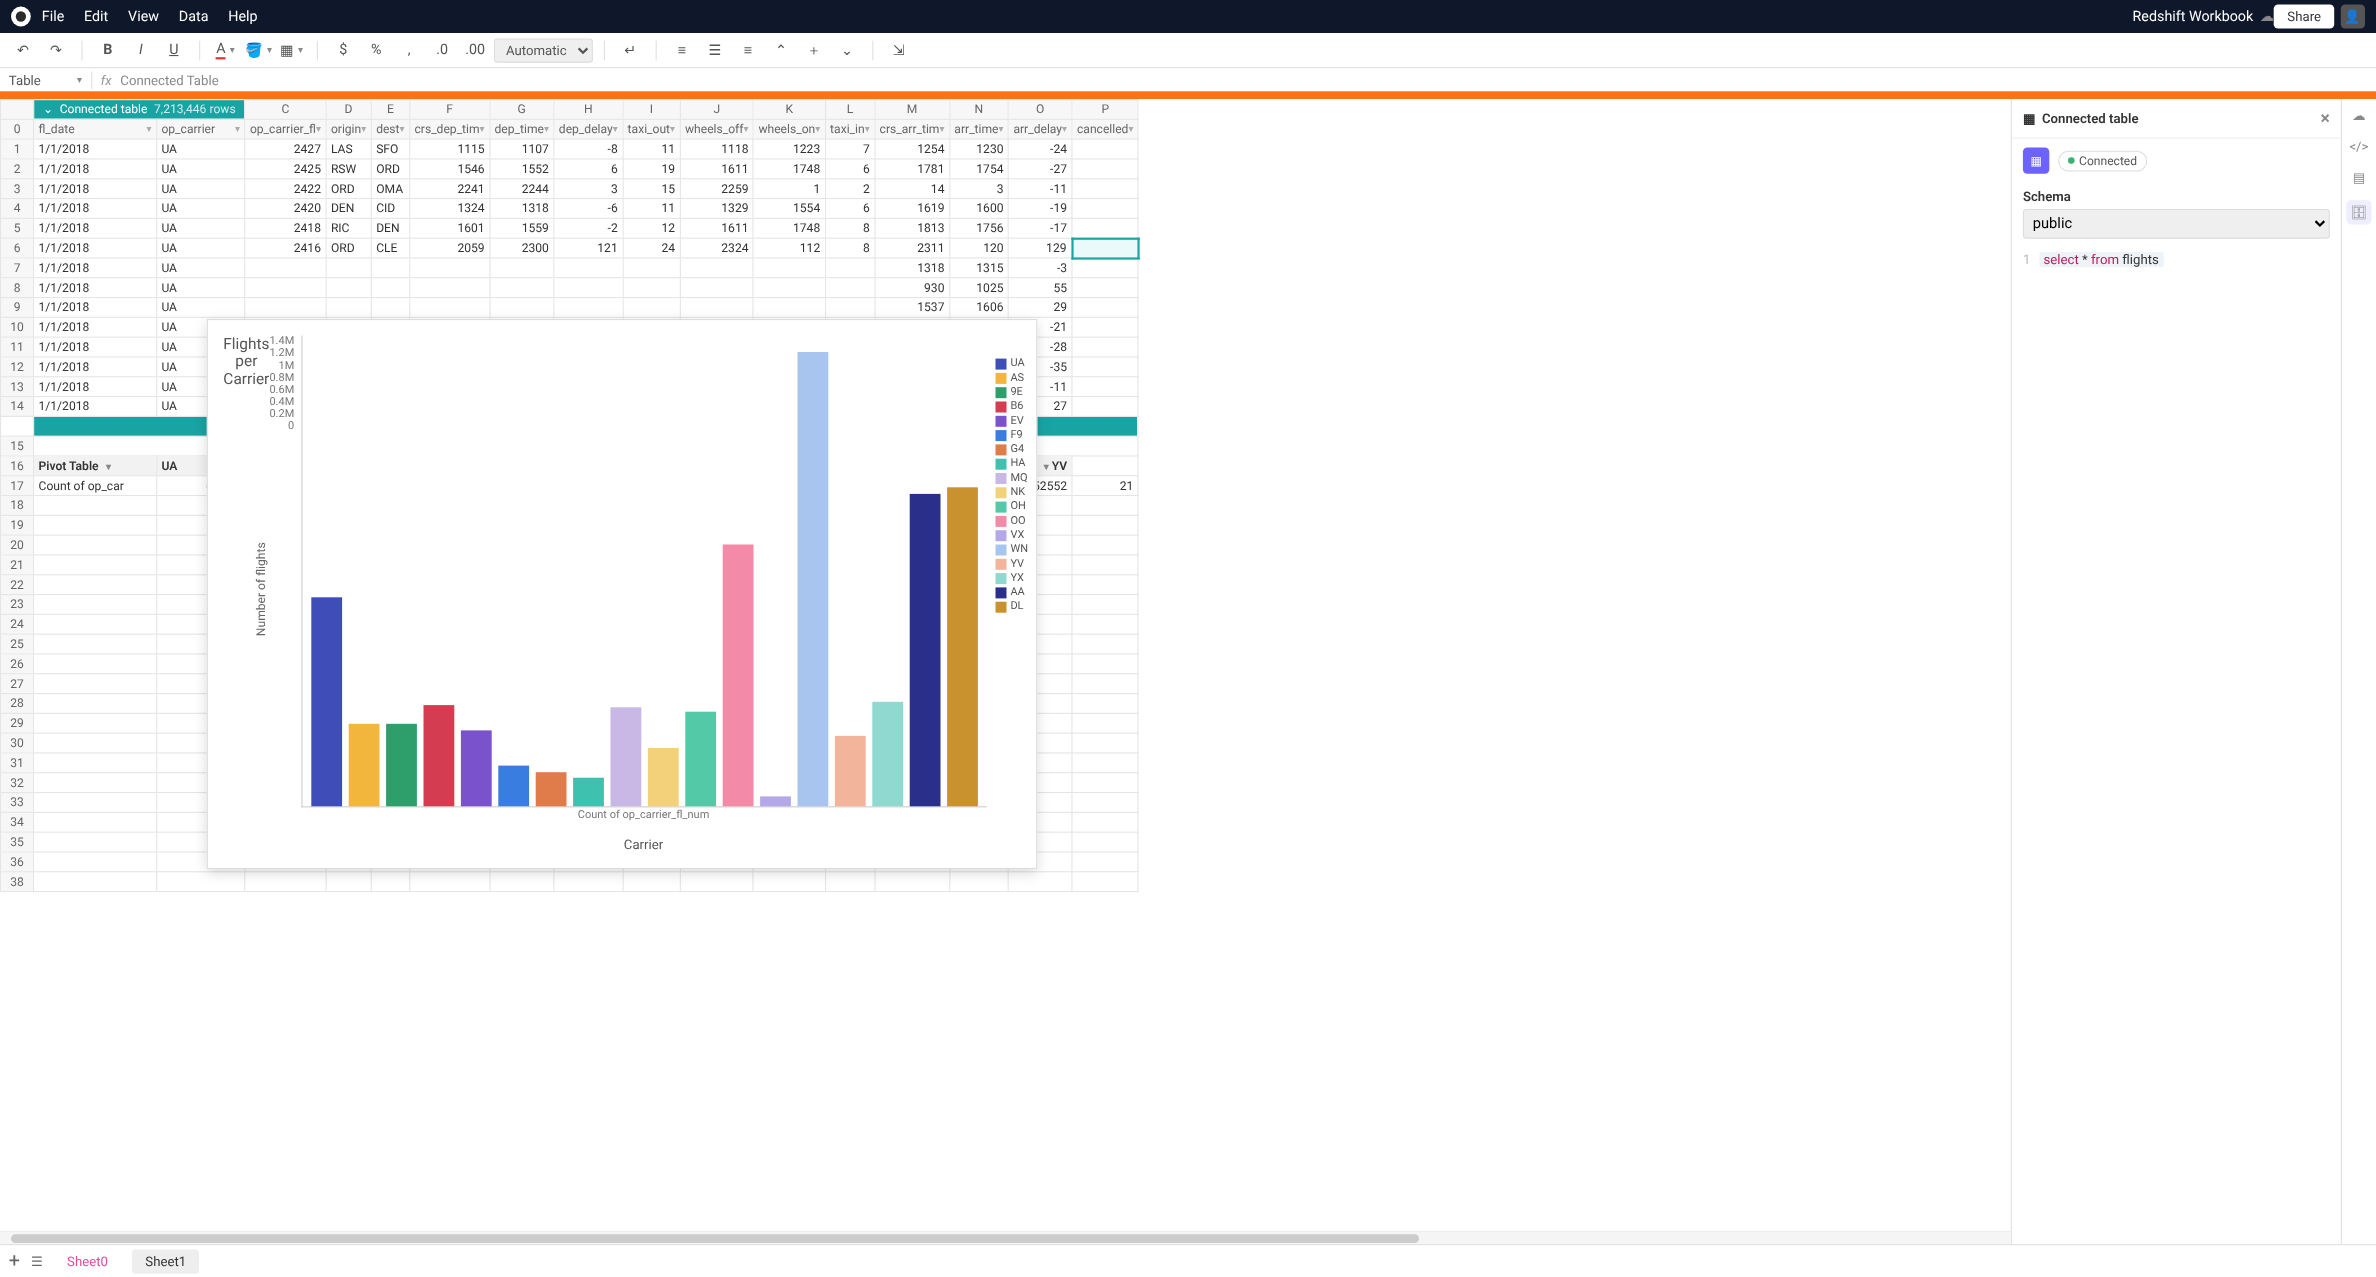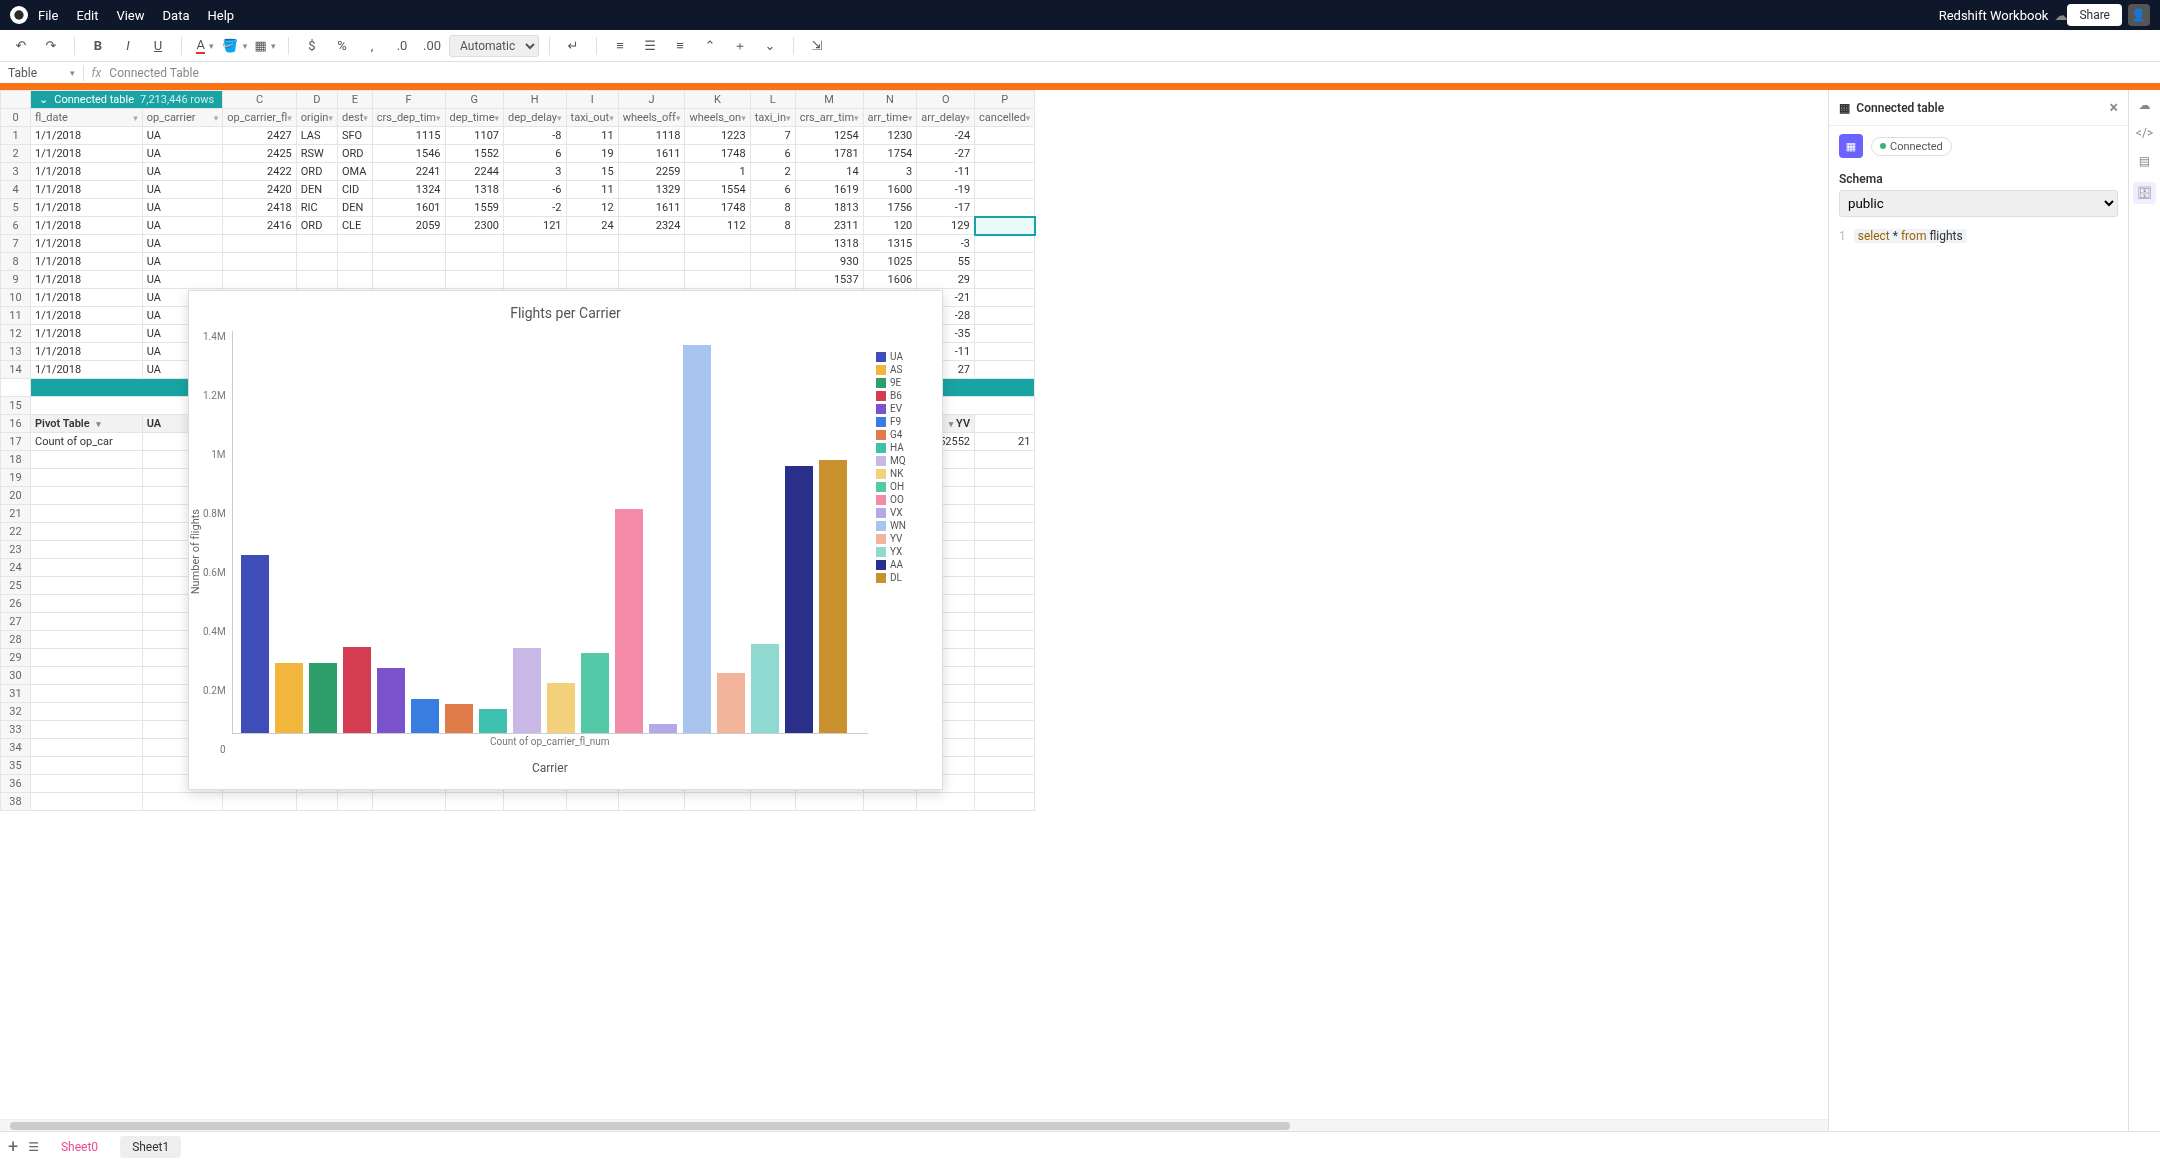--- a/index.html
+++ b/index.html
@@ -35,7 +35,7 @@
 .sql-editor { flex:1; padding:6px 10px; font-family: Menlo, monospace; font-size:12px; display:flex;}
 .sql-editor .gut { color:#bbb; text-align:right; padding-right:8px; user-select:none;}
 .sql-editor .code { background:#eef3f8; padding:0 4px; border-radius:2px;}
-.sql-kw { color:#a16207; }
+.sql-kw { color:#be185d; }
 .console { border-top:1px solid #eee;}
 .console .ch { display:flex; align-items:center; padding:6px 10px; gap:8px; font-size:12px;}
 .console .ch .run { margin-left:auto; border:1px solid #ddd; border-radius:3px; padding:2px 8px; cursor:pointer; font-size:11px;}

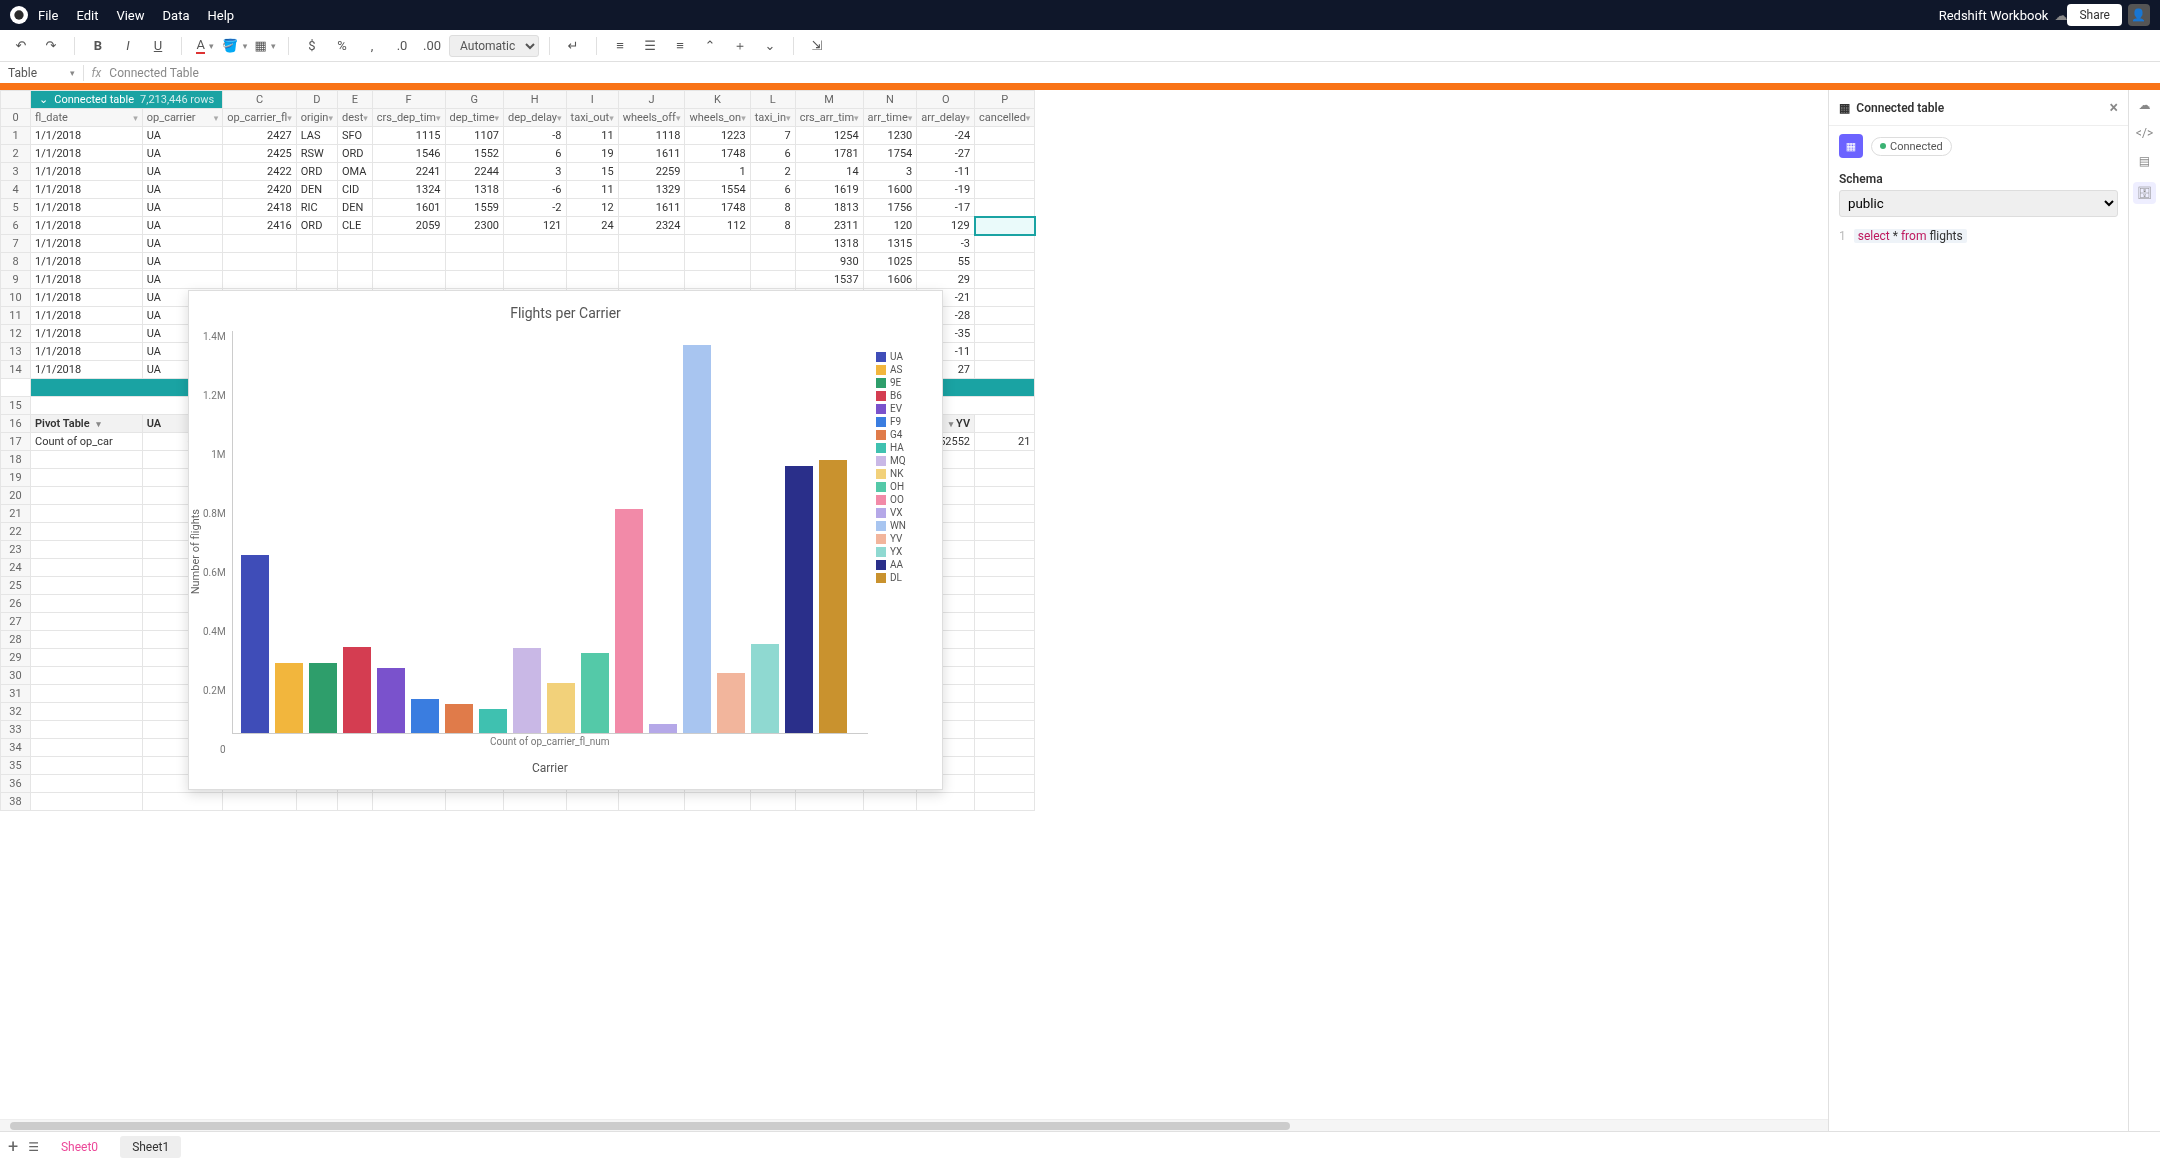--- a/index.html
+++ b/index.html
@@ -53,7 +53,7 @@
 .sel-cell { border:2px solid #1aa3a3 !important; background:#eafafa;}
 .pivot-head { background:#f2f2f2 !important; font-weight:600 !important;}
 .pivot-sep { height:6px !important; padding:0 !important; background:linear-gradient(#1aa3a3,#1aa3a3) !important; }
-.chart-float { position:absolute; left:188px; top:200px; width:755px; height:500px; background:#fff; border:1px solid #ddd; box-shadow:0 4px 12px rgba(0,0,0,.15); padding:14px; display:flex; flex-direction:column; z-index:5;}
+.chart-float { position:absolute; left:188px; top:200px; width:755px; height:500px; background:#fff; border:1px solid #ddd; box-shadow:0 4px 12px rgba(0,0,0,.15); padding:14px; display:flex; flex-direction:row; z-index:5;}
 .chart-title { text-align:center; font-size:14px; color:#555; margin-bottom:10px;}
 .chart-body { flex:1; display:flex; }
 .y-axis { display:flex; flex-direction:column; justify-content:space-between; align-items:flex-end; font-size:10px; color:#777; padding:0 6px 20px 0; position:relative;}

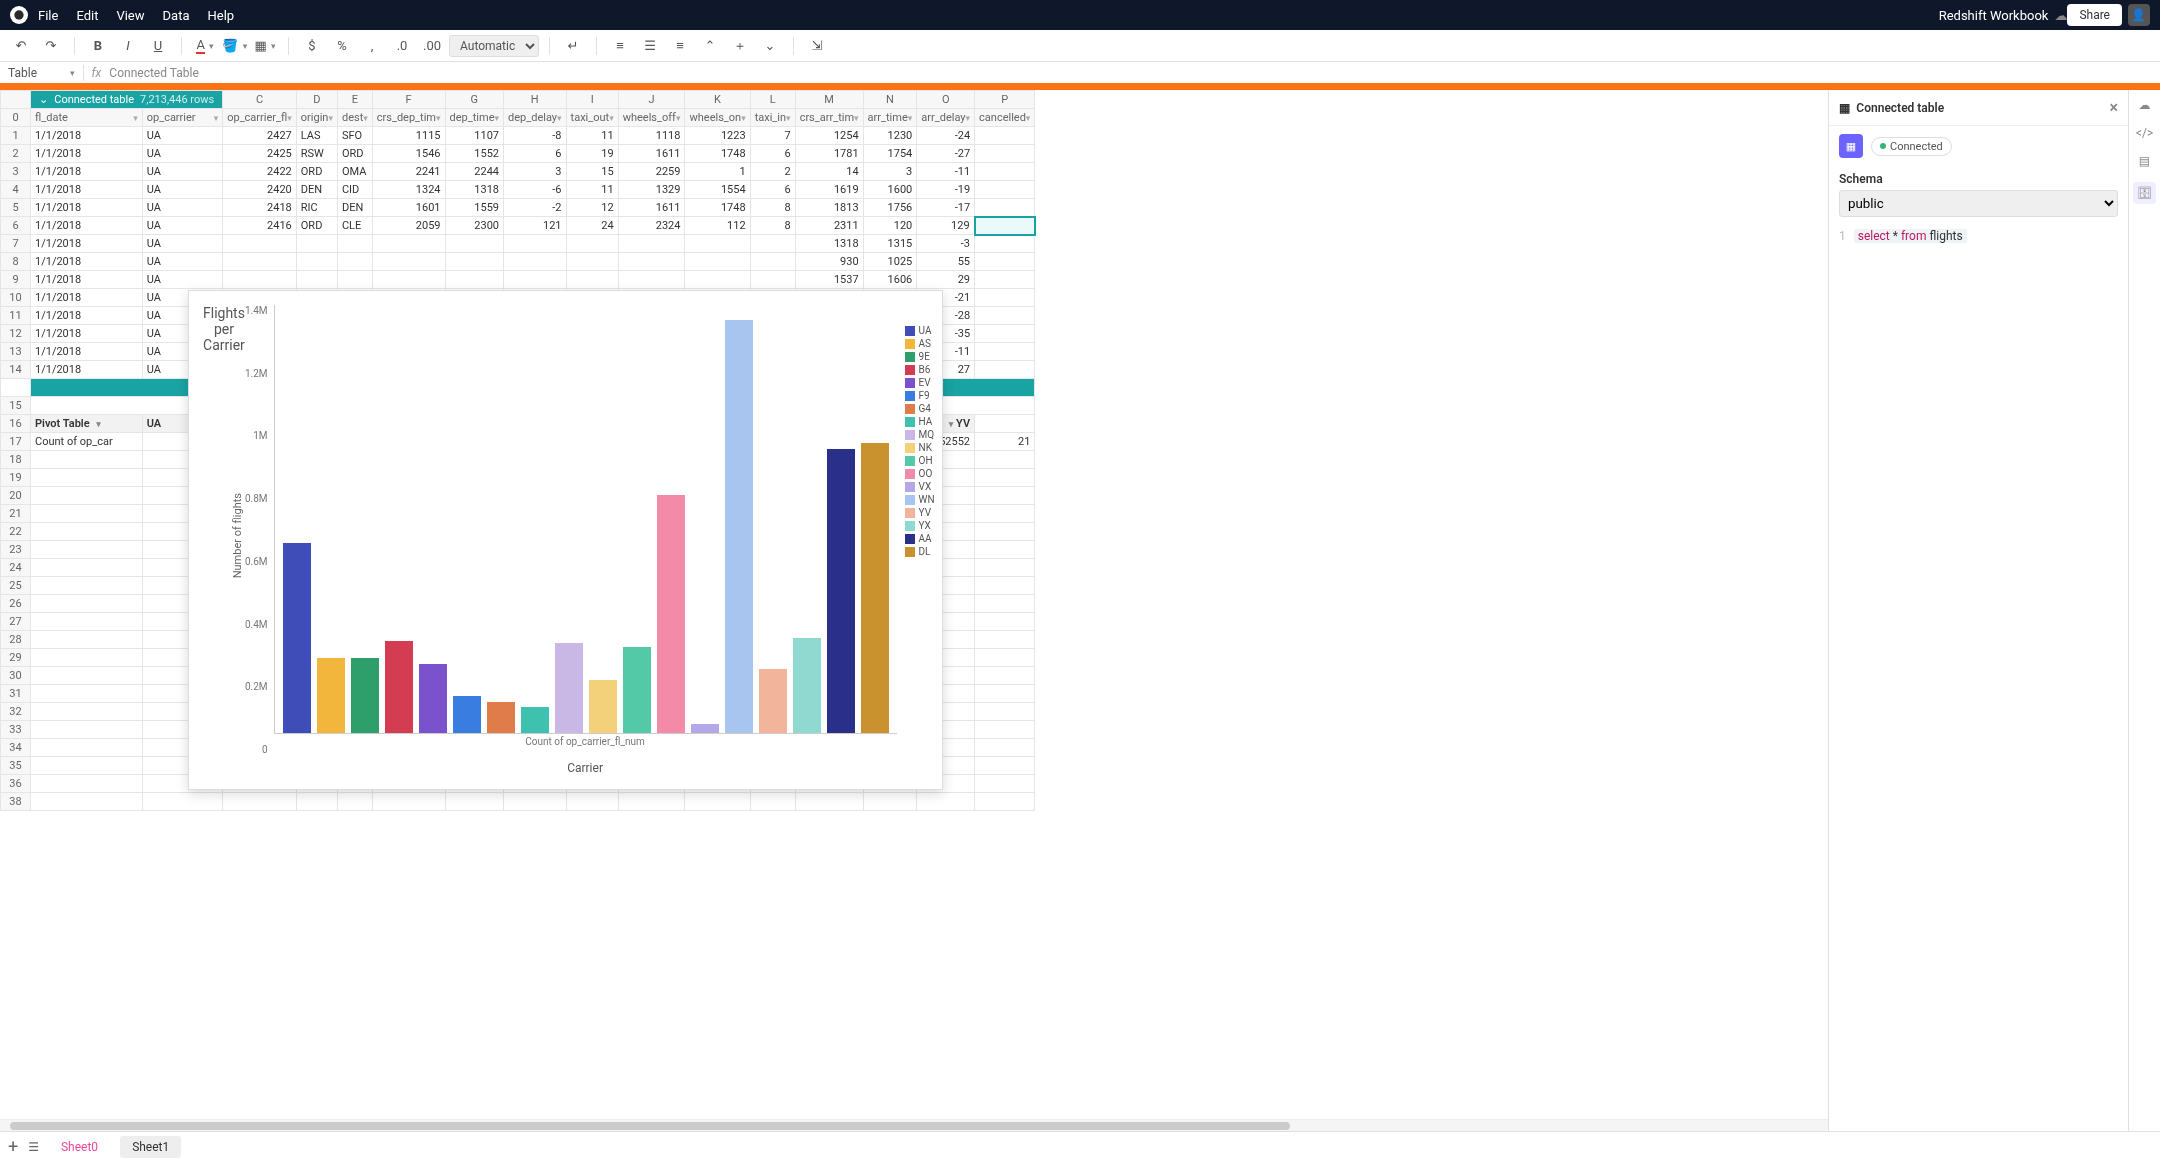--- a/index.html
+++ b/index.html
@@ -56,7 +56,7 @@
 .chart-float { position:absolute; left:188px; top:200px; width:755px; height:500px; background:#fff; border:1px solid #ddd; box-shadow:0 4px 12px rgba(0,0,0,.15); padding:14px; display:flex; flex-direction:row; z-index:5;}
 .chart-title { text-align:center; font-size:14px; color:#555; margin-bottom:10px;}
 .chart-body { flex:1; display:flex; }
-.y-axis { display:flex; flex-direction:column; justify-content:space-between; align-items:flex-end; font-size:10px; color:#777; padding:0 6px 20px 0; position:relative;}
+.y-axis { display:flex; flex-direction:column; align-items:flex-end; font-size:10px; color:#777; padding:0 6px 20px 0; position:relative;}
 .y-label { writing-mode:vertical-rl; transform:rotate(180deg); font-size:11px; color:#666; position:absolute; left:-14px; top:40%;}
 .plot { flex:1; border-left:1px solid #ccc; border-bottom:1px solid #ccc; display:flex; align-items:flex-end; gap:6px; padding:0 8px; position:relative;}
 .bar { width:28px; }

